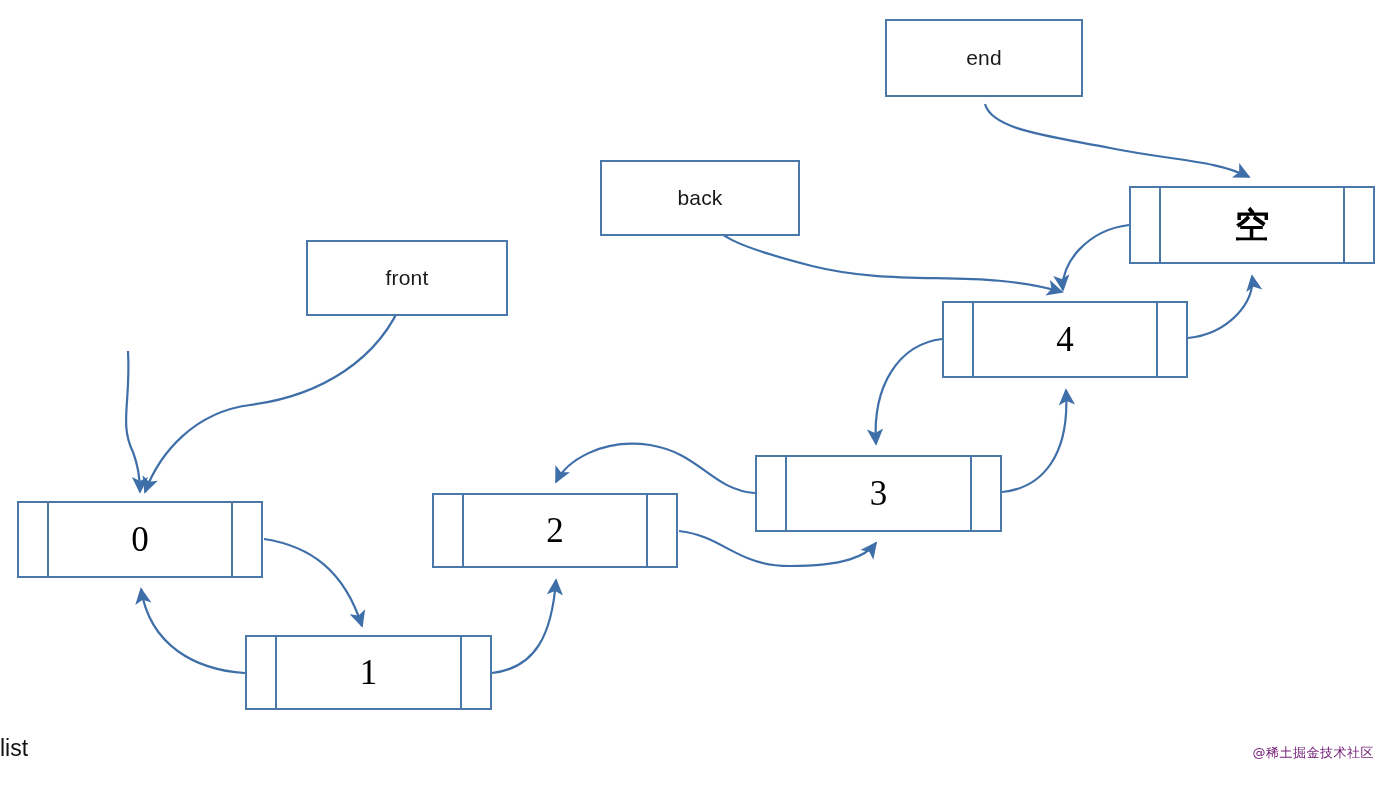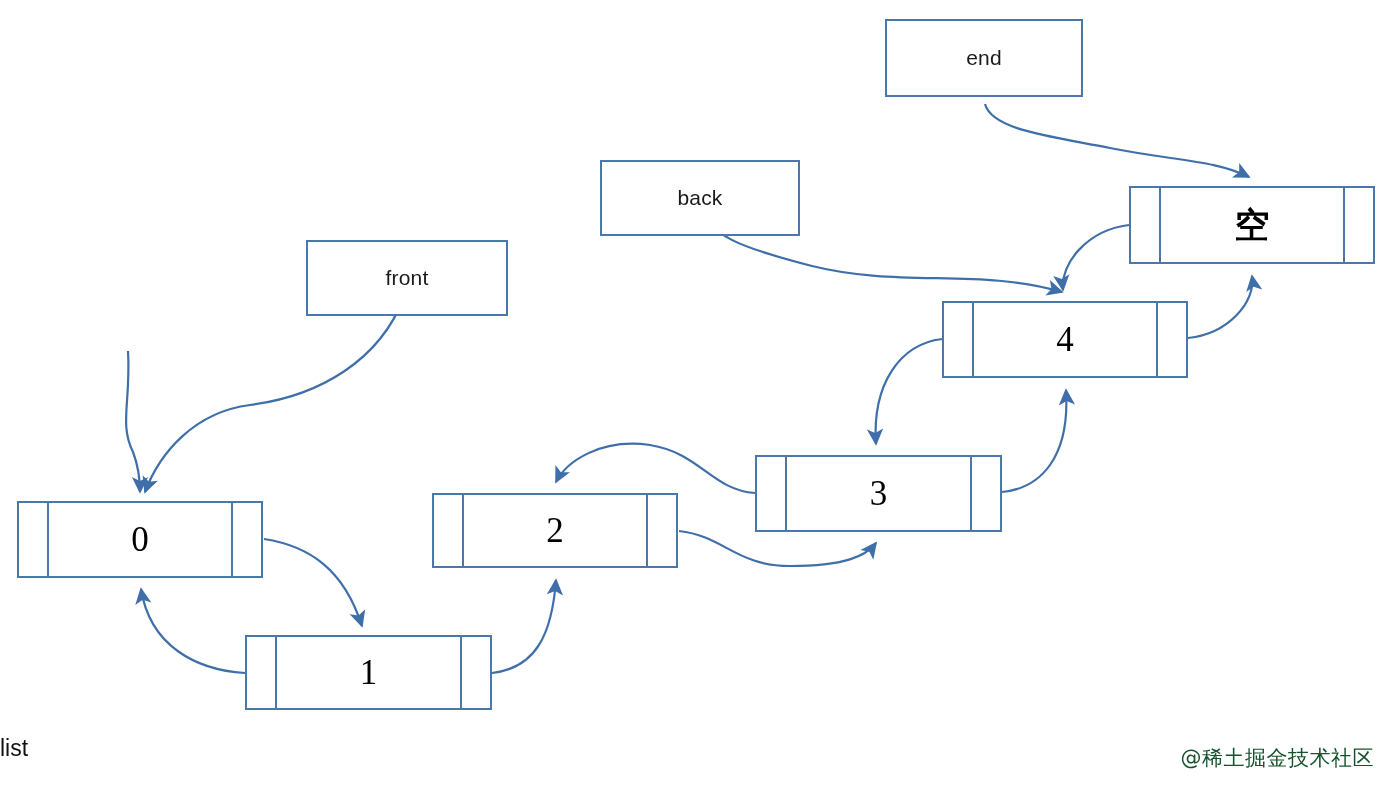--- a/index.html
+++ b/index.html
@@ -92,8 +92,8 @@
     right: 14px;
     top: 744px;
     font-family: "DejaVu Sans", sans-serif;
-    font-size: 21px;
-    color: #14532d;
+    font-size: 13px;
+    color: #701a75;
     letter-spacing: 0.5px;
   }
 </style>

